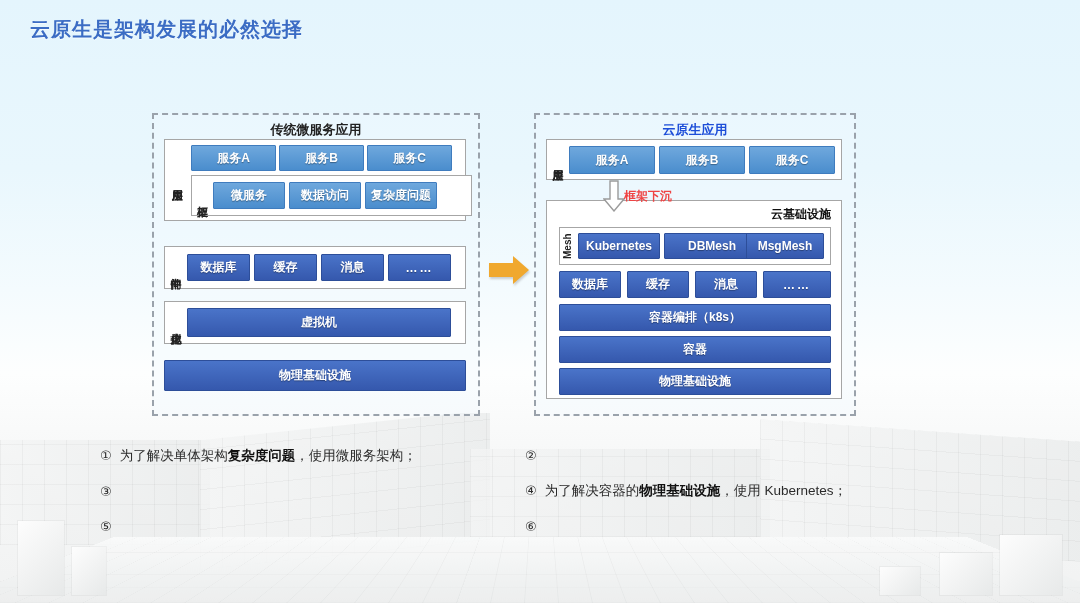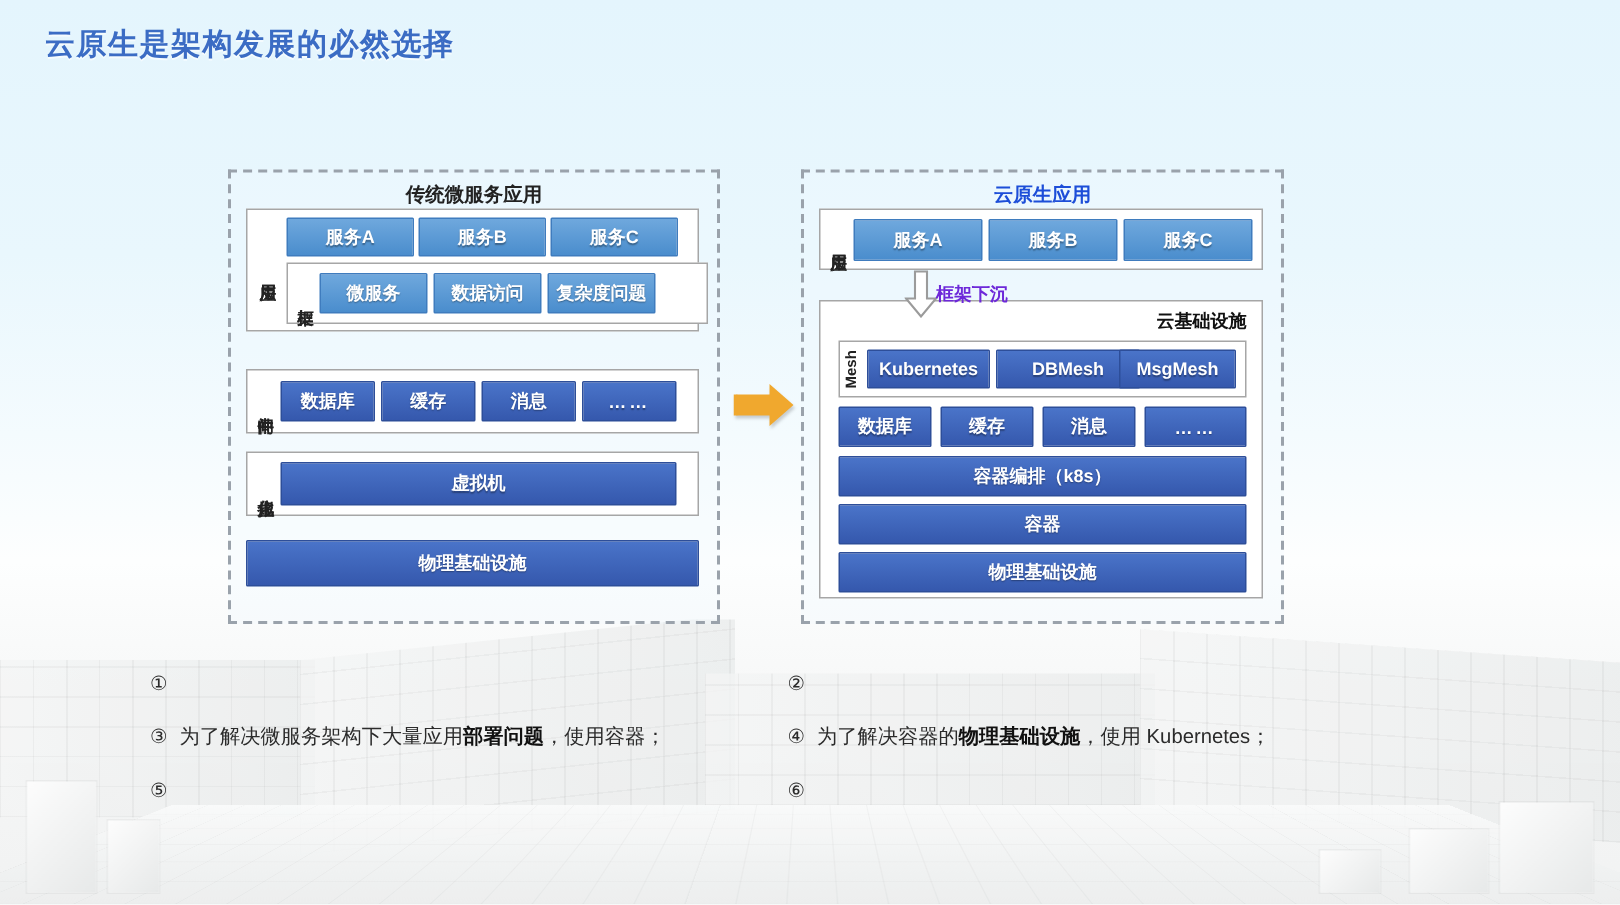--- a/index.html
+++ b/index.html
@@ -80,7 +80,7 @@
   }
   .down-arrow{position:absolute;left:603px;top:180px;width:22px;height:32px;}
   .sink-label{
-    position:absolute;left:624px;top:188px;font-size:12px;font-weight:bold;color:#6d28d9;
+    position:absolute;left:624px;top:188px;font-size:12px;font-weight:bold;color:#ef4444;
     white-space:nowrap;
   }
   .infra-label{

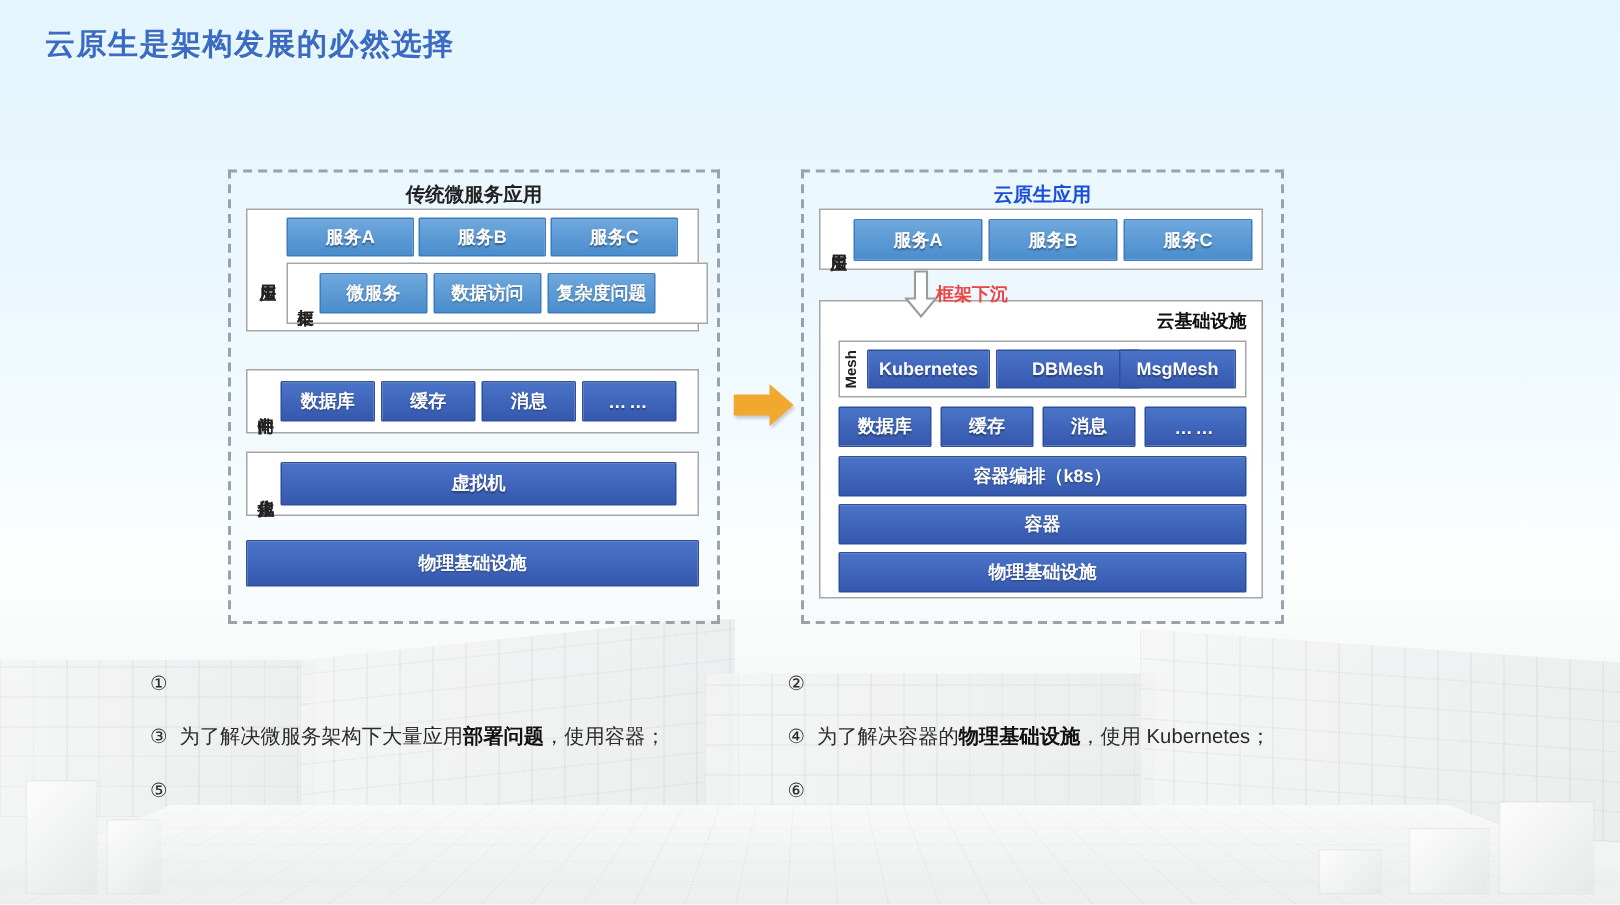--- a/index.html
+++ b/index.html
@@ -198,6 +198,7 @@
   <div class="bcol l" id="notes-left">
       <div class="bullet">
         <span class="bnum">①</span>
+        <span class="btext">为了解决单体架构<b>复杂度问题</b>，使用微服务架构；</span>
       </div>
       <div class="bullet">
         <span class="bnum">③</span>

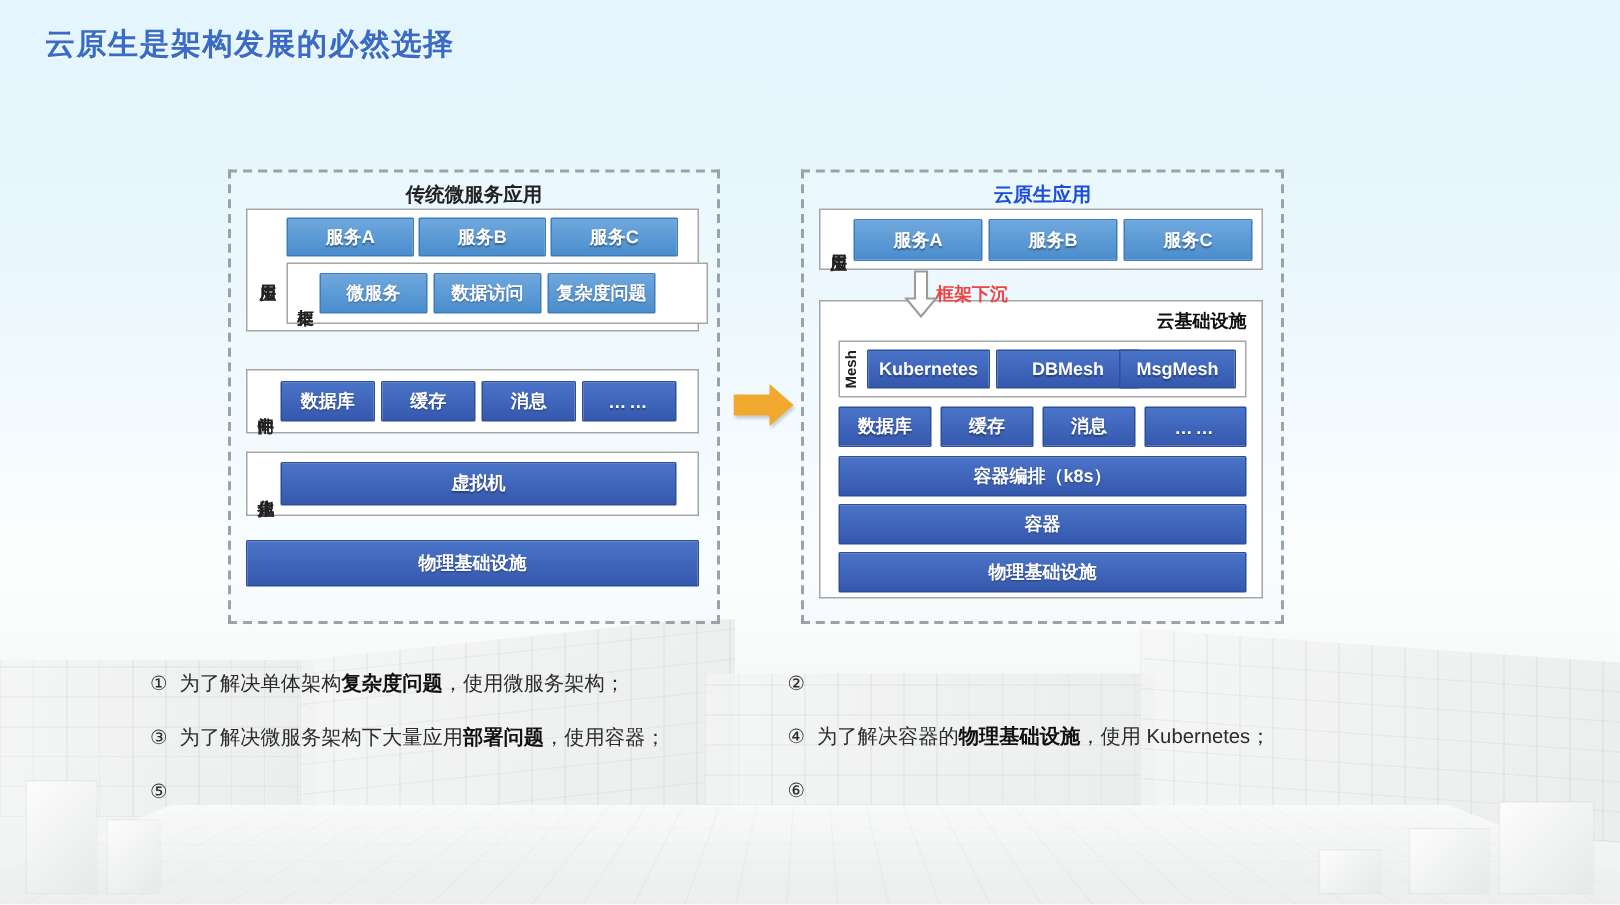--- a/index.html
+++ b/index.html
@@ -202,7 +202,6 @@
       </div>
       <div class="bullet">
         <span class="bnum">③</span>
-        <span class="btext">为了解决微服务架构下大量应用<b>部署问题</b>，使用容器；</span>
       </div>
       <div class="bullet">
         <span class="bnum">⑤</span>

